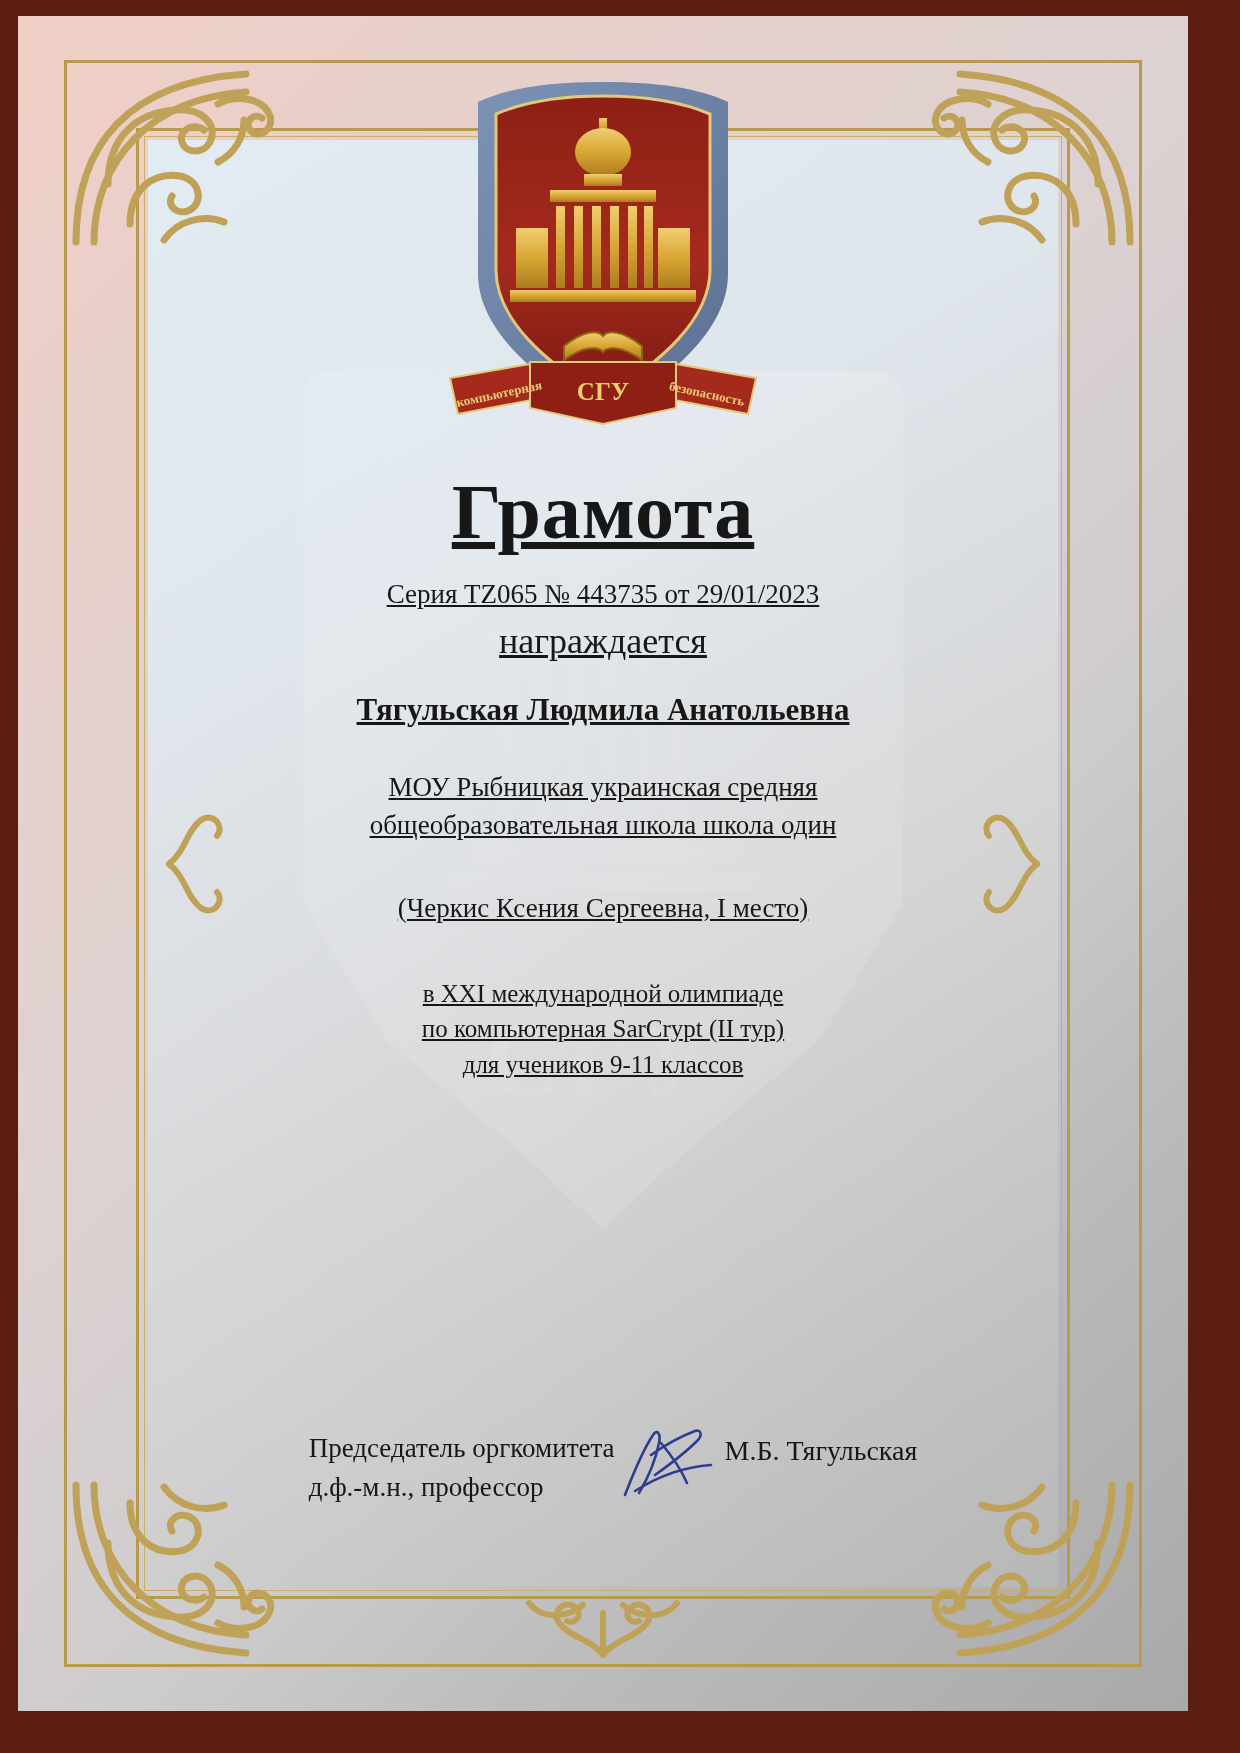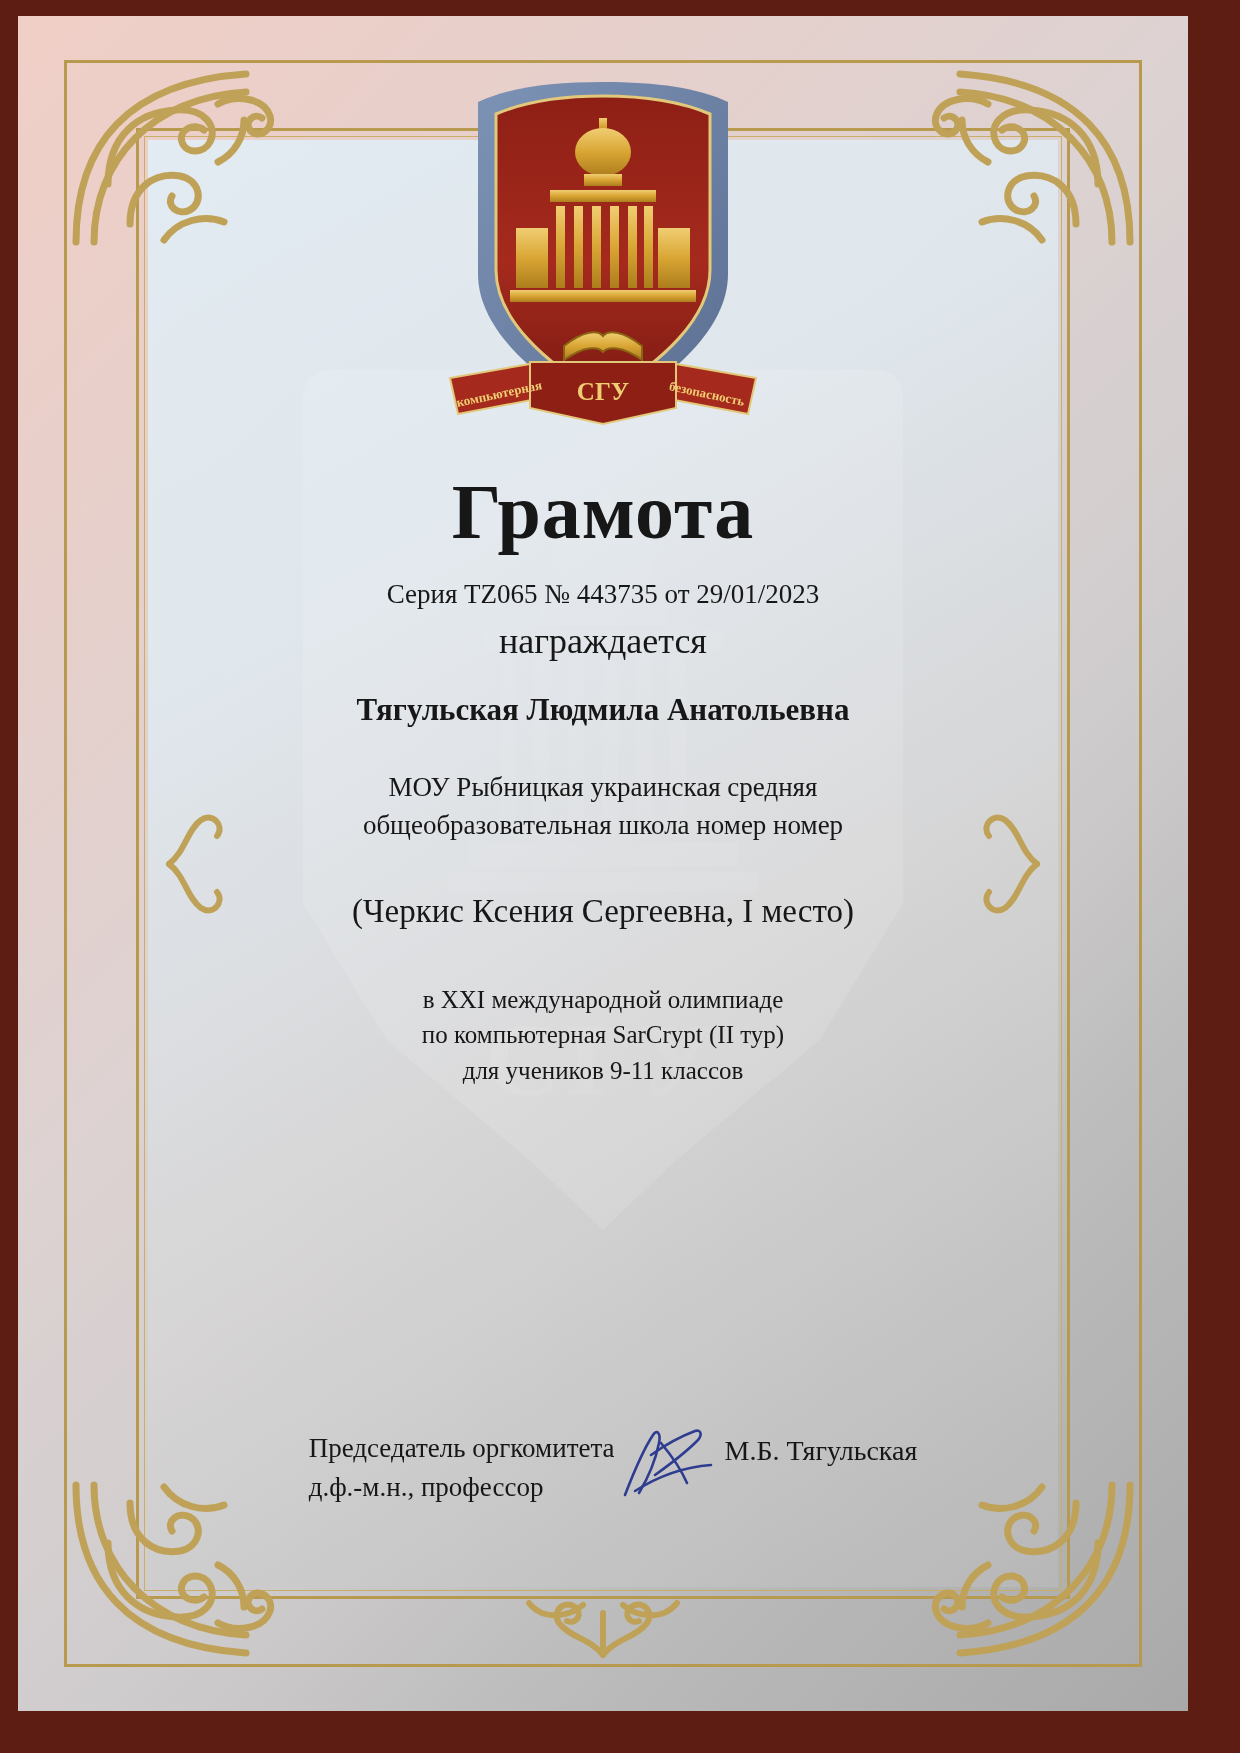--- a/index.html
+++ b/index.html
@@ -157,6 +157,7 @@
     top: 455px;
     text-align: center;
     color: #171717;
+    text-decoration: underline;
   }
   .title {
     font-family: "Liberation Serif", serif;

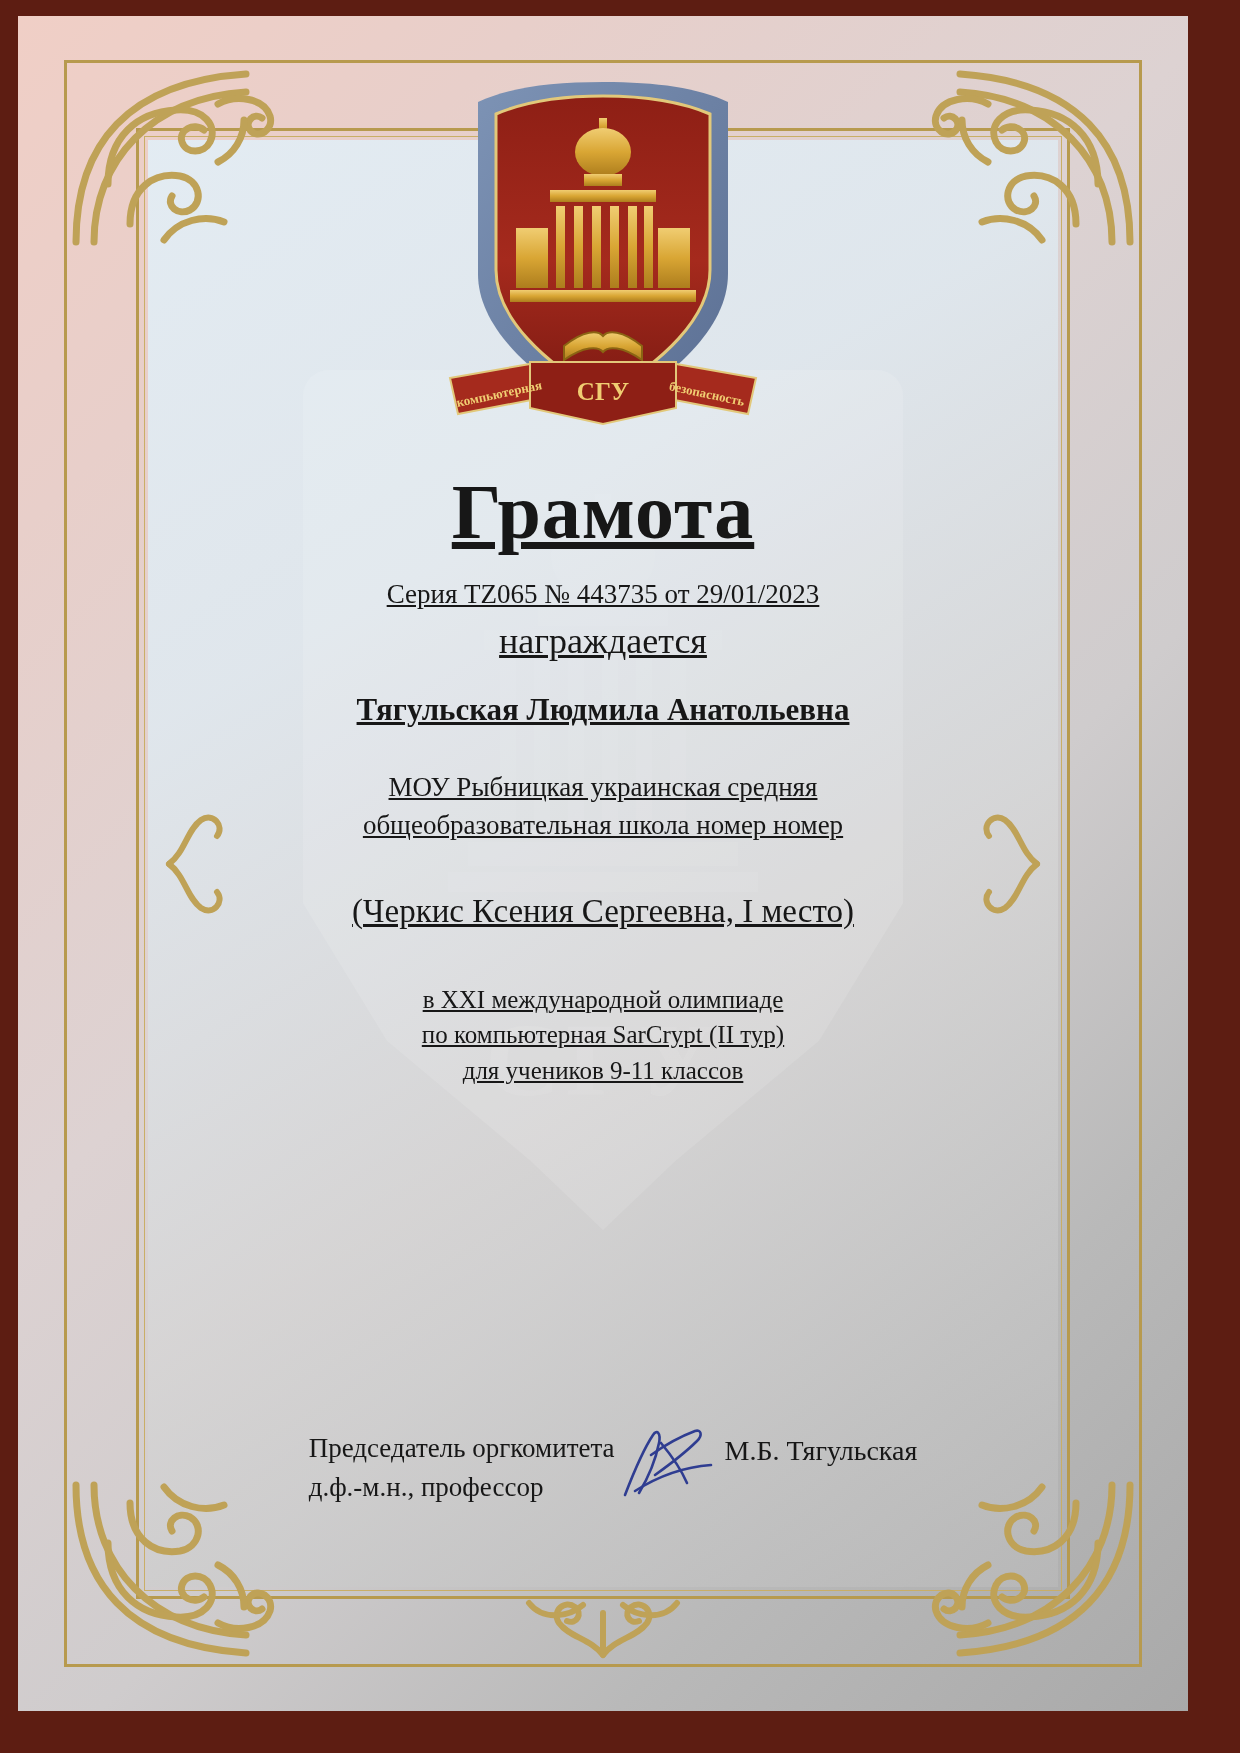--- a/index.html
+++ b/index.html
@@ -391,7 +391,7 @@
       <div class="person">Тягульская Людмила Анатольевна</div>
       <div class="org">
         <div>МОУ Рыбницкая украинская средняя</div>
-        <div>общеобразовательная школа номер номер</div>
+        <div>общеобразовательная школа школа один</div>
       </div>
       <div class="reason-sub">(Черкис Ксения Сергеевна, I место)</div>
       <div class="event">

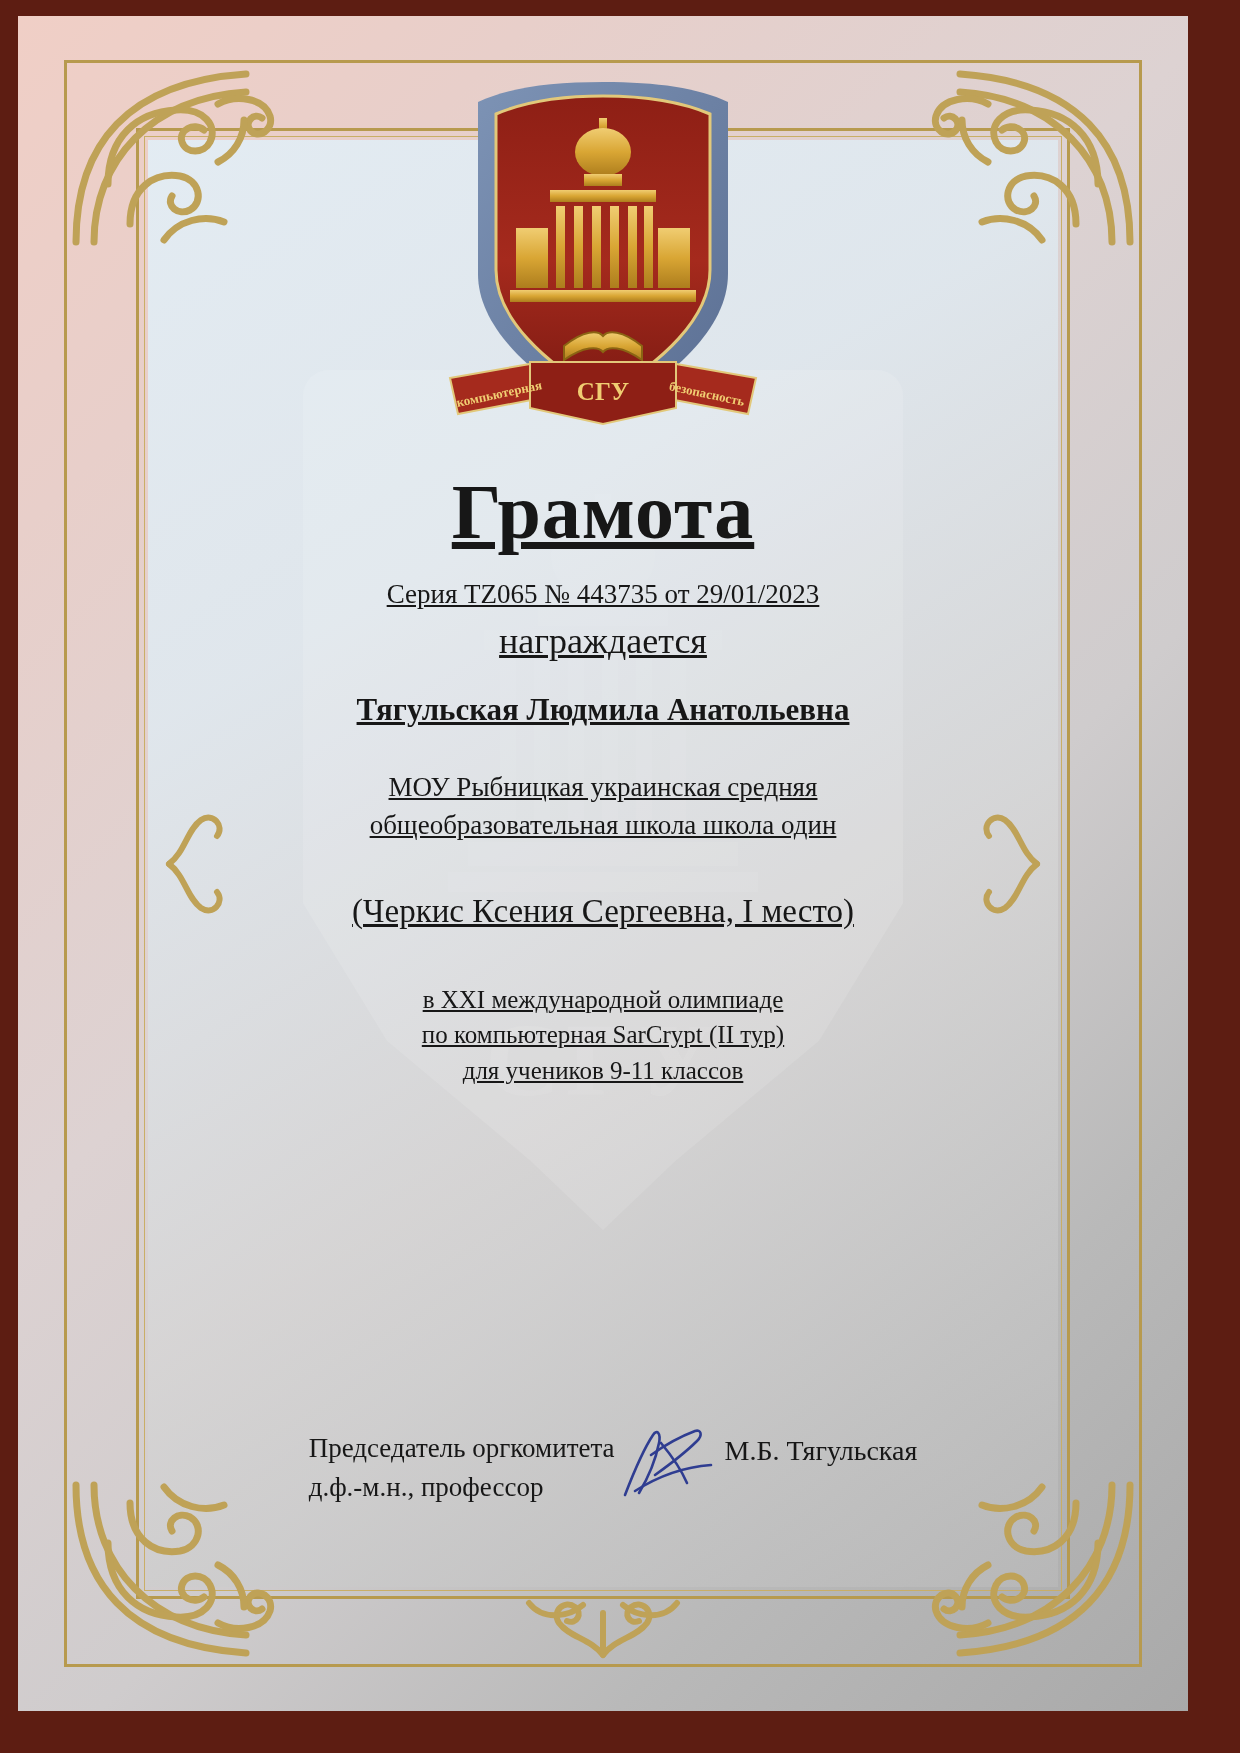--- a/index.html
+++ b/index.html
@@ -191,7 +191,7 @@
     margin: 0 0 14px 0;
   }
   .reason-sub {
-    font-size: 33px;
+    font-size: 27px;
     margin: 0 0 52px 0;
   }
   .event {

